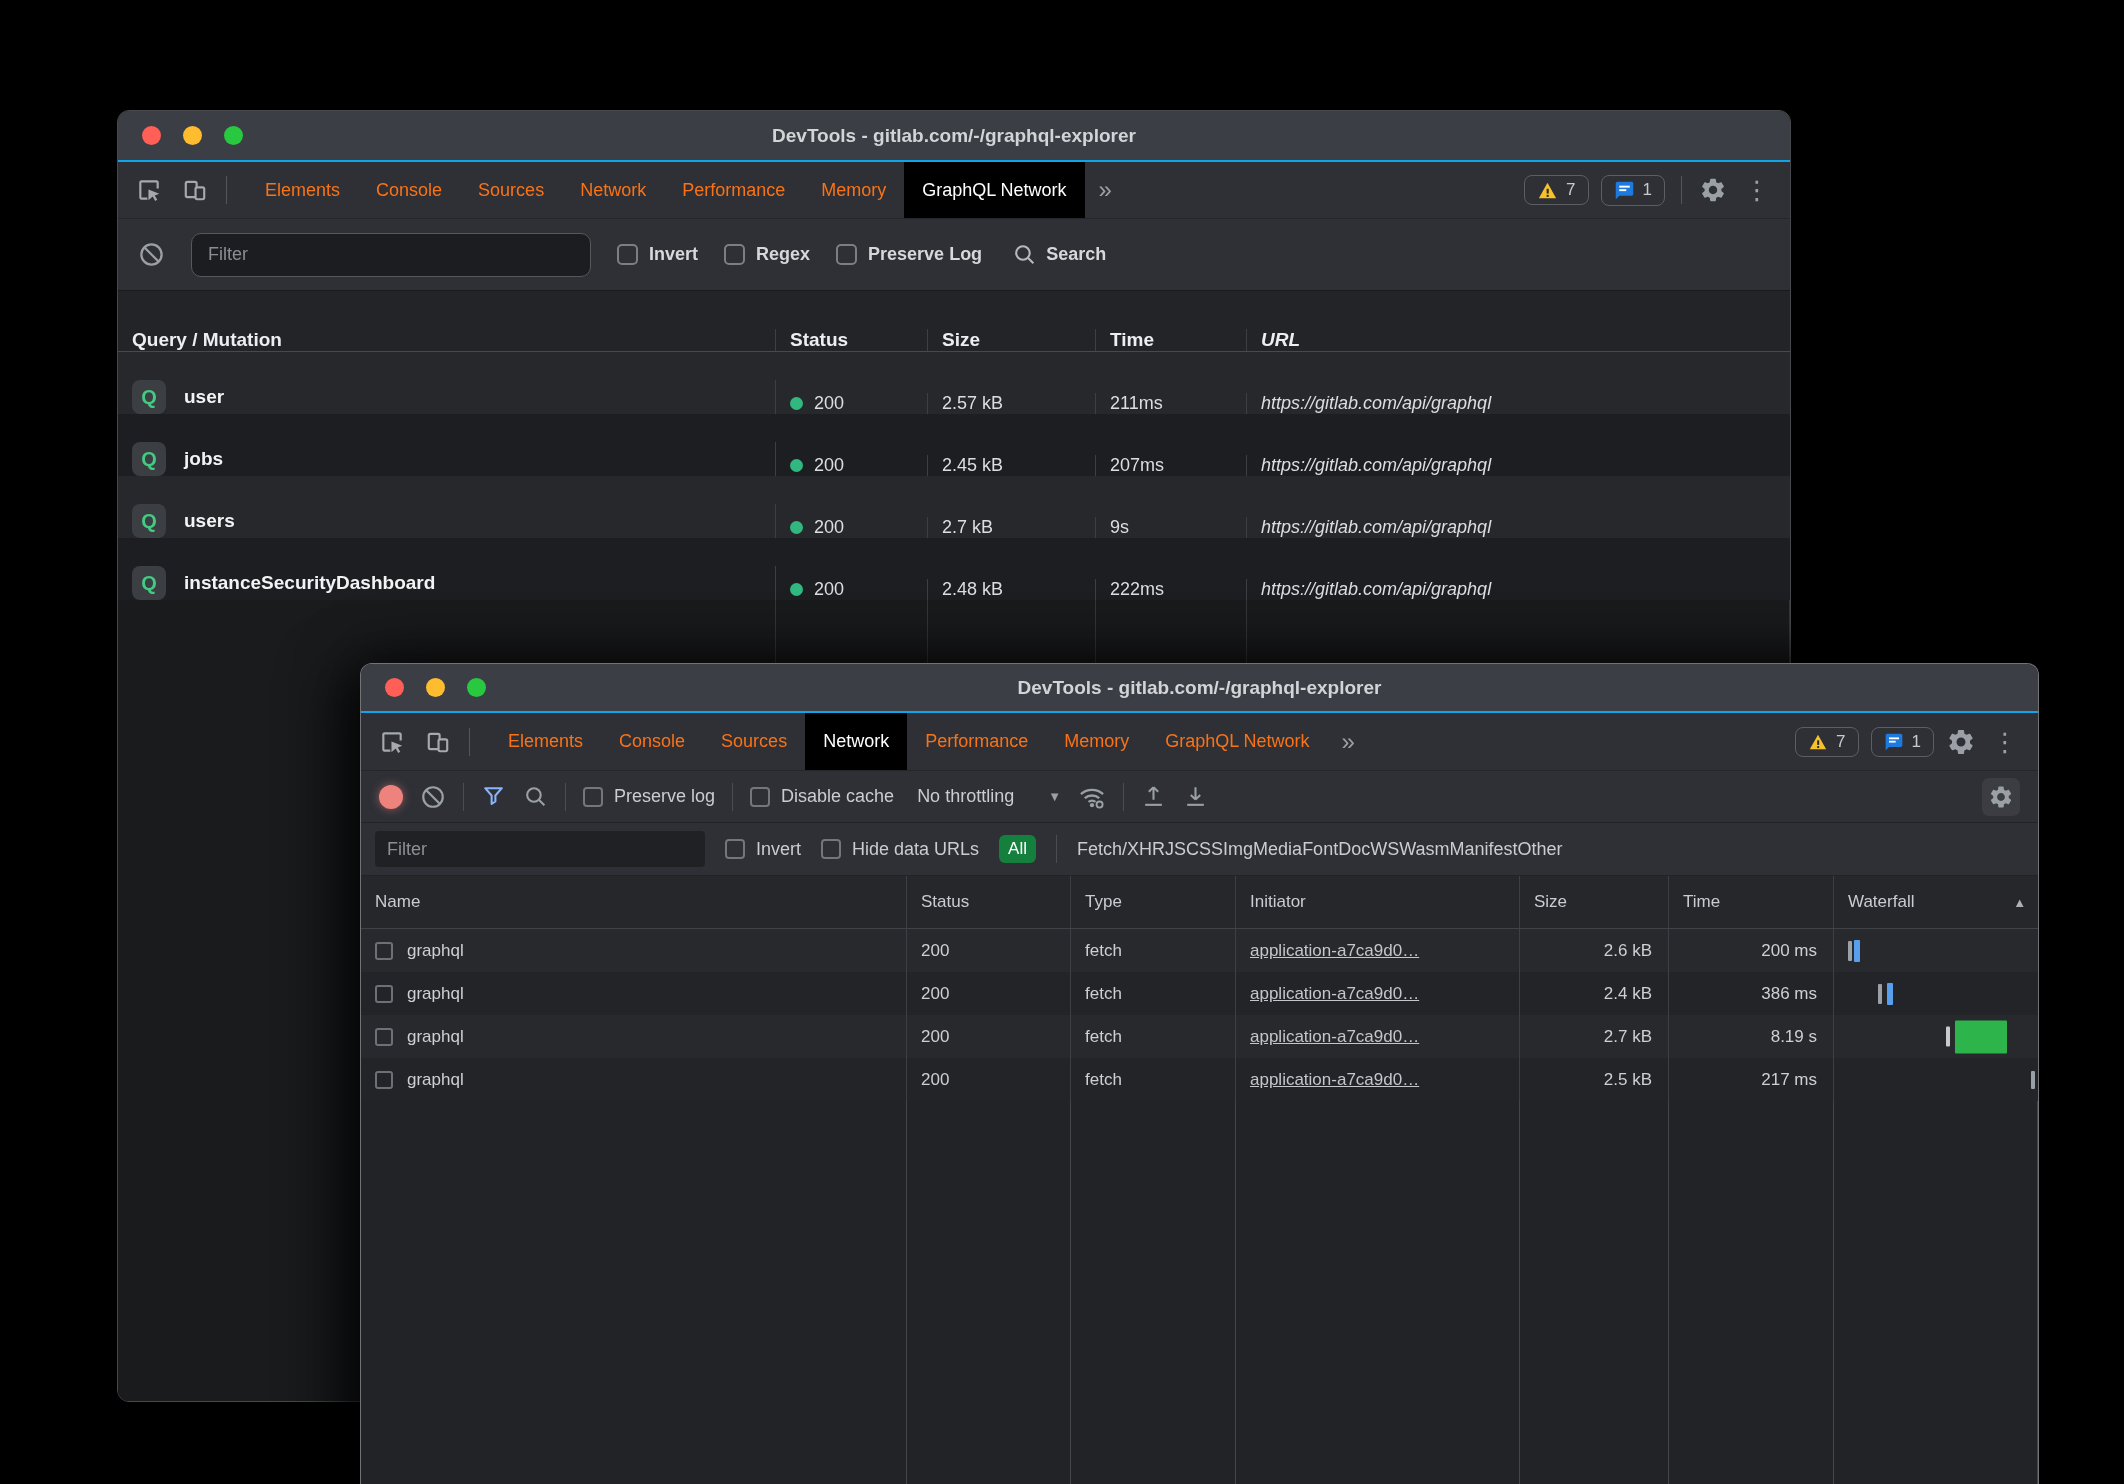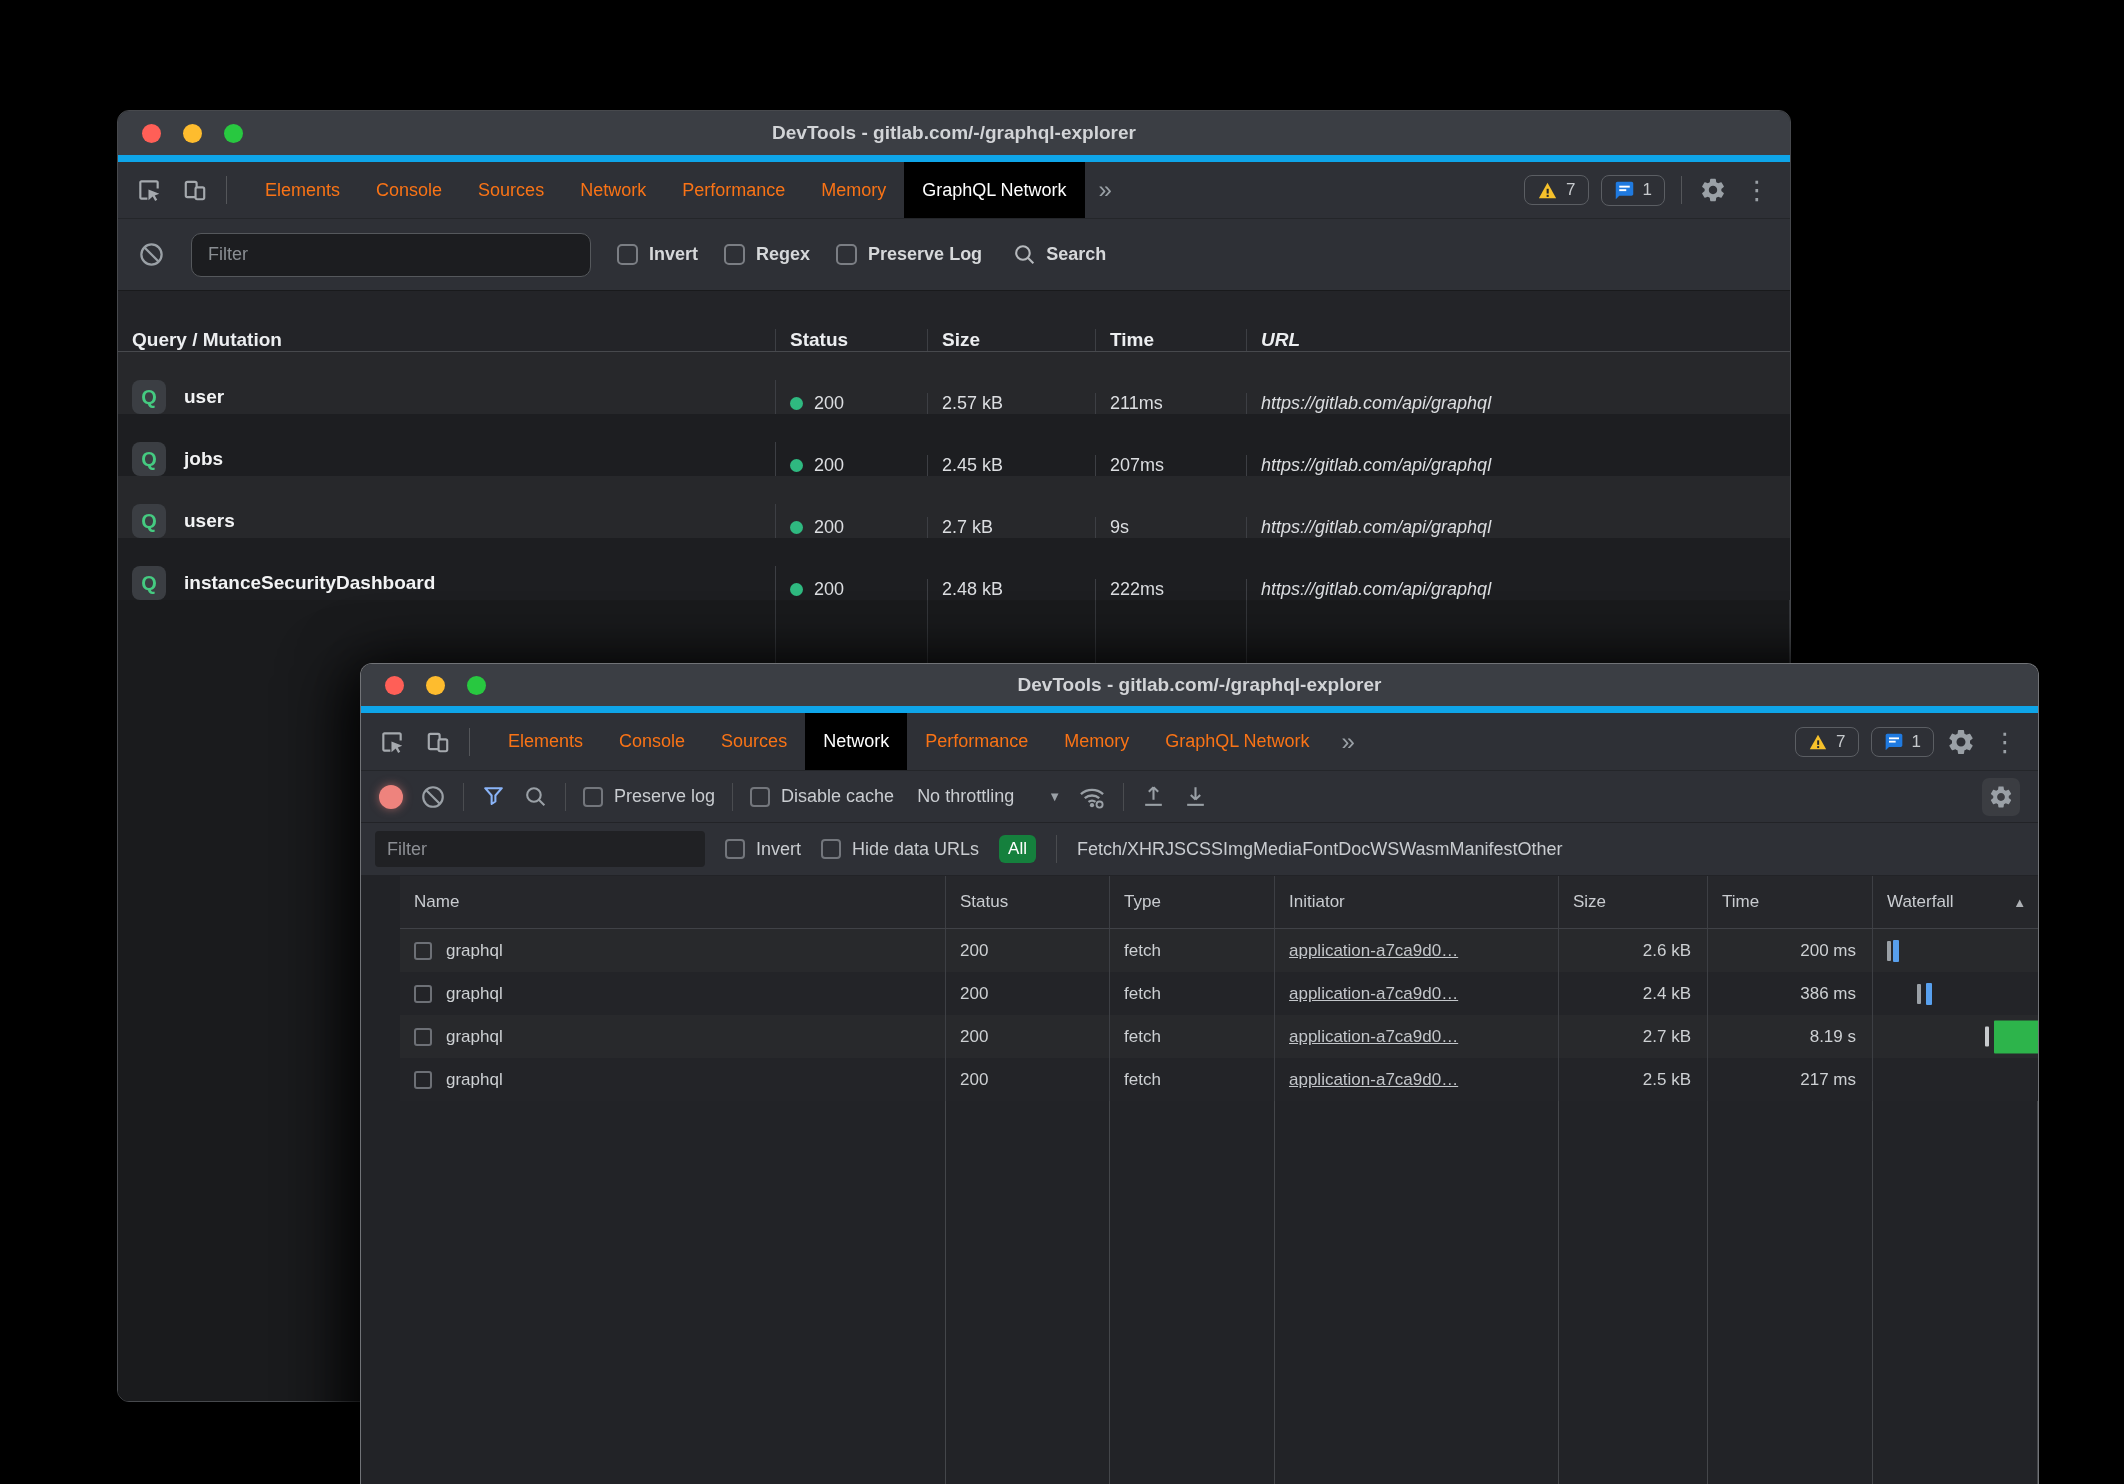--- a/index.html
+++ b/index.html
@@ -16,7 +16,7 @@
     box-shadow:0 0 60px rgba(0,0,0,.85), -20px 10px 60px rgba(0,0,0,.6); }
 
   .titlebar { height:51px; flex:0 0 auto; background:#3b3e44; display:flex; align-items:center;
-    position:relative; border-bottom:7px solid #0ea5e9; }
+    position:relative; border-bottom:2px solid #0ea5e9; }
   .win.front .titlebar { height:49px; }
   .lights { display:flex; gap:22px; margin-left:24px; }
   .light { width:19px; height:19px; border-radius:50%; }

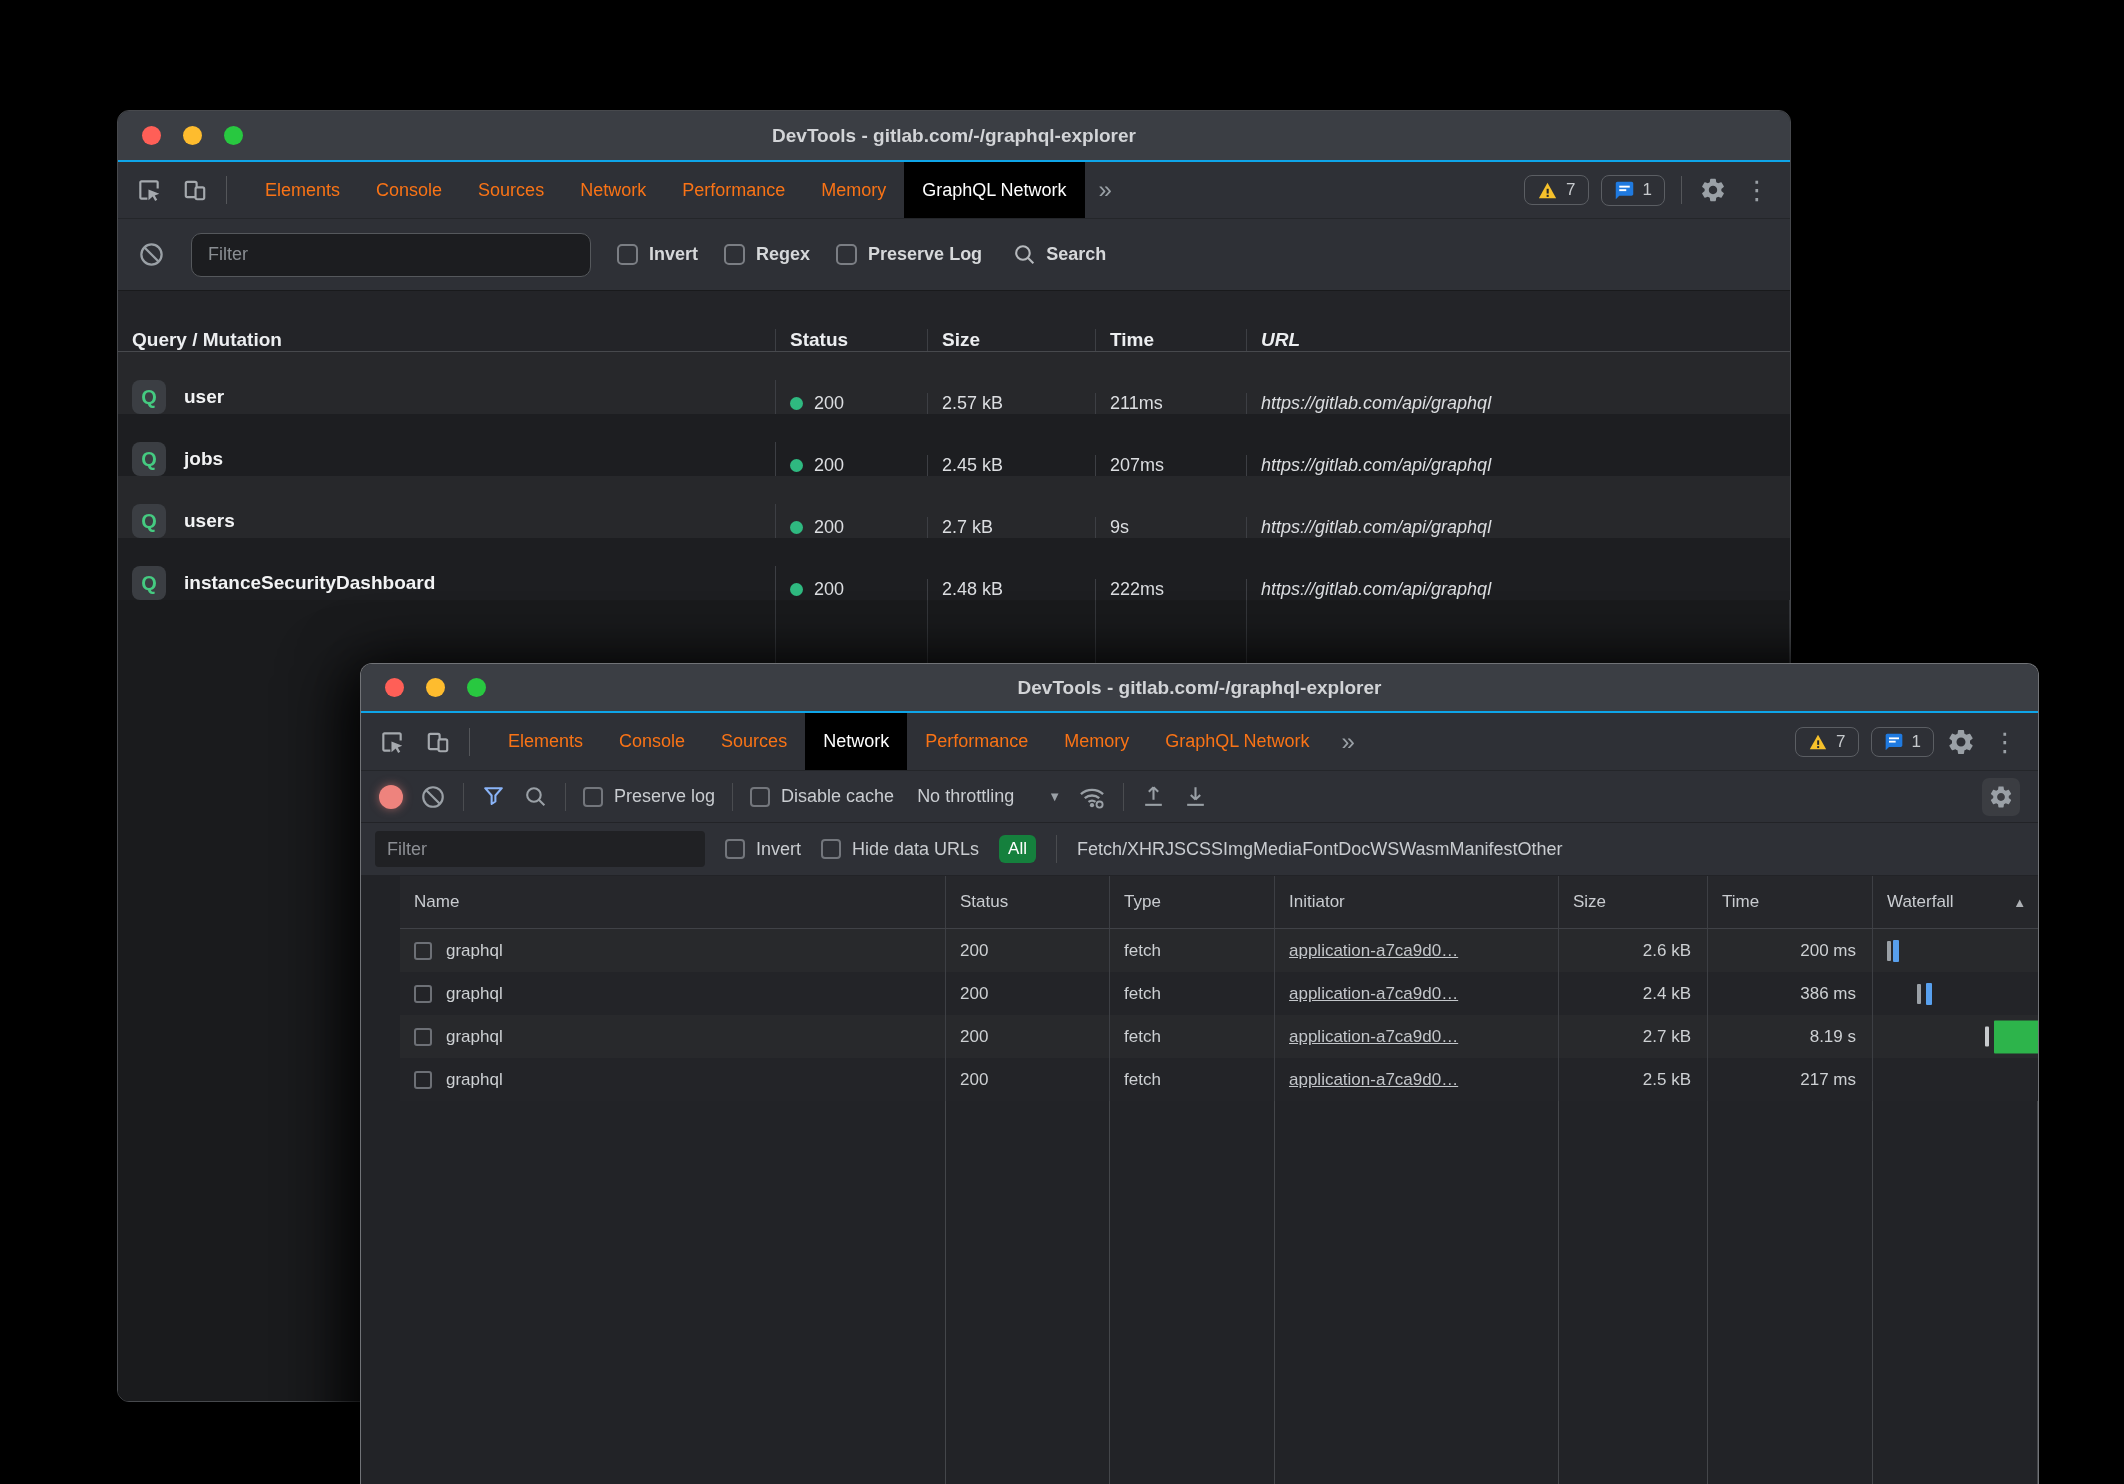--- a/index.html
+++ b/index.html
@@ -99,7 +99,7 @@
   .fw-optionsrow { height:48px; flex:0 0 auto; background:#2e3036; display:flex; align-items:center;
     padding:0 18px; gap:26px; border-bottom:1px solid #1d1e21; }
 
-  .fw-table { flex:1; display:flex; flex-direction:column; background:#222327;padding-left:39px; }
+  .fw-table { flex:1; display:flex; flex-direction:column; background:#222327; }
   .fw-row { display:flex; align-items:stretch; }
   .fw-cell { display:flex; align-items:center; padding-left:14px; border-right:1px solid #3d3f44;
     overflow:hidden; white-space:nowrap; }

